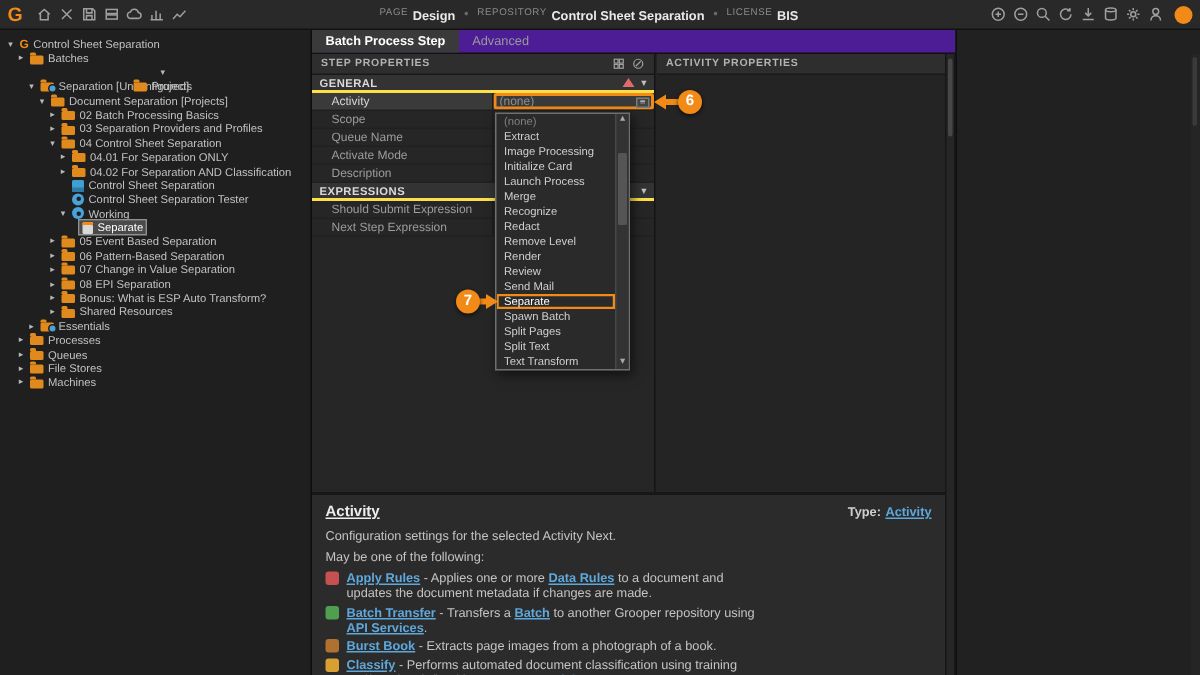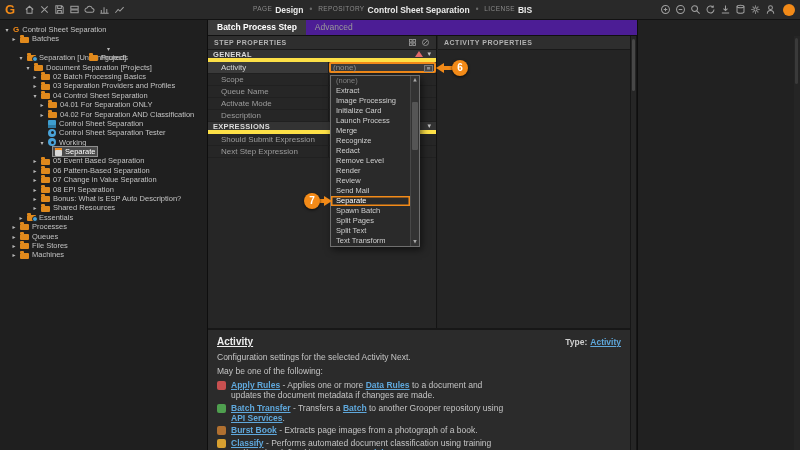--- a/index.html
+++ b/index.html
@@ -49,7 +49,7 @@
   .phicon{width:10px;height:10px;display:flex;align-items:center;justify-content:center}
   .phicon svg{width:9px;height:9px}
 
-  .ghead{height:12px;background:#333333;display:flex;align-items:center;padding:0 5px;border-bottom:4px solid #fde047}
+  .ghead{height:12px;background:#333333;display:flex;align-items:center;padding:0 5px;border-bottom:2px solid #fde047}
   .ghead-label{font-size:7.5px;font-weight:bold;color:#dadada;letter-spacing:.3px}
   .ghead-right{margin-left:auto;display:flex;align-items:center;gap:4px}
   .warn-tri{width:0;height:0;border-left:4px solid transparent;border-right:4px solid transparent;border-bottom:6px solid #e26a6a}

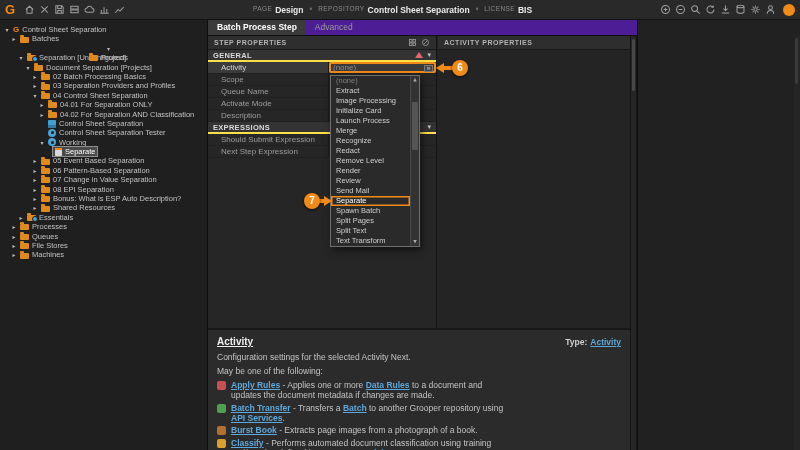--- a/index.html
+++ b/index.html
@@ -352,7 +352,7 @@
         <span class="texp">▸</span>
         <span class="tinner">
           <span class="tic ic-folder"></span>
-          <span class="tlabel">Bonus: What is ESP Auto Description?</span>
+          <span class="tlabel">Bonus: What is ESP Auto Transform?</span>
         </span>
       </div>
       <div class="titem" style="padding-left: 31px;">

